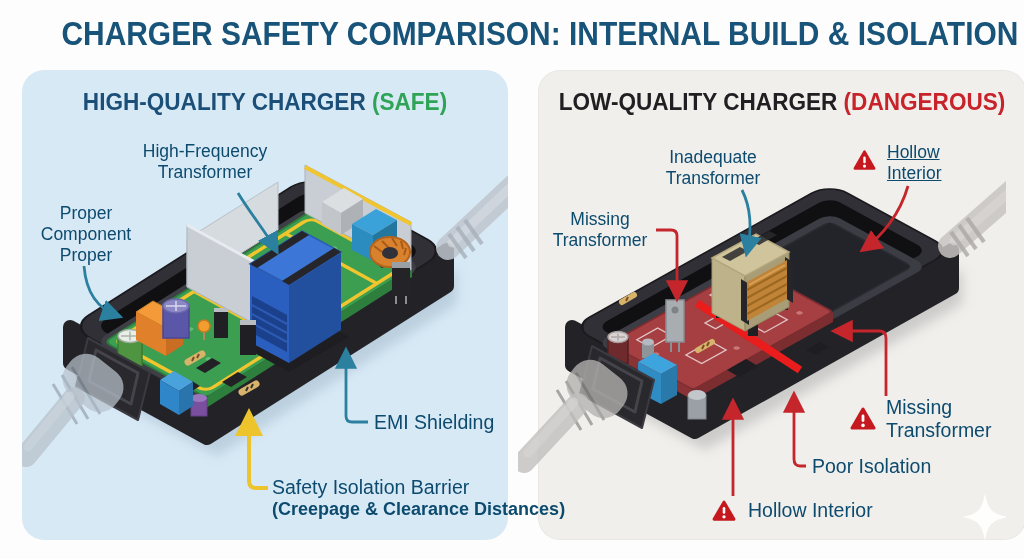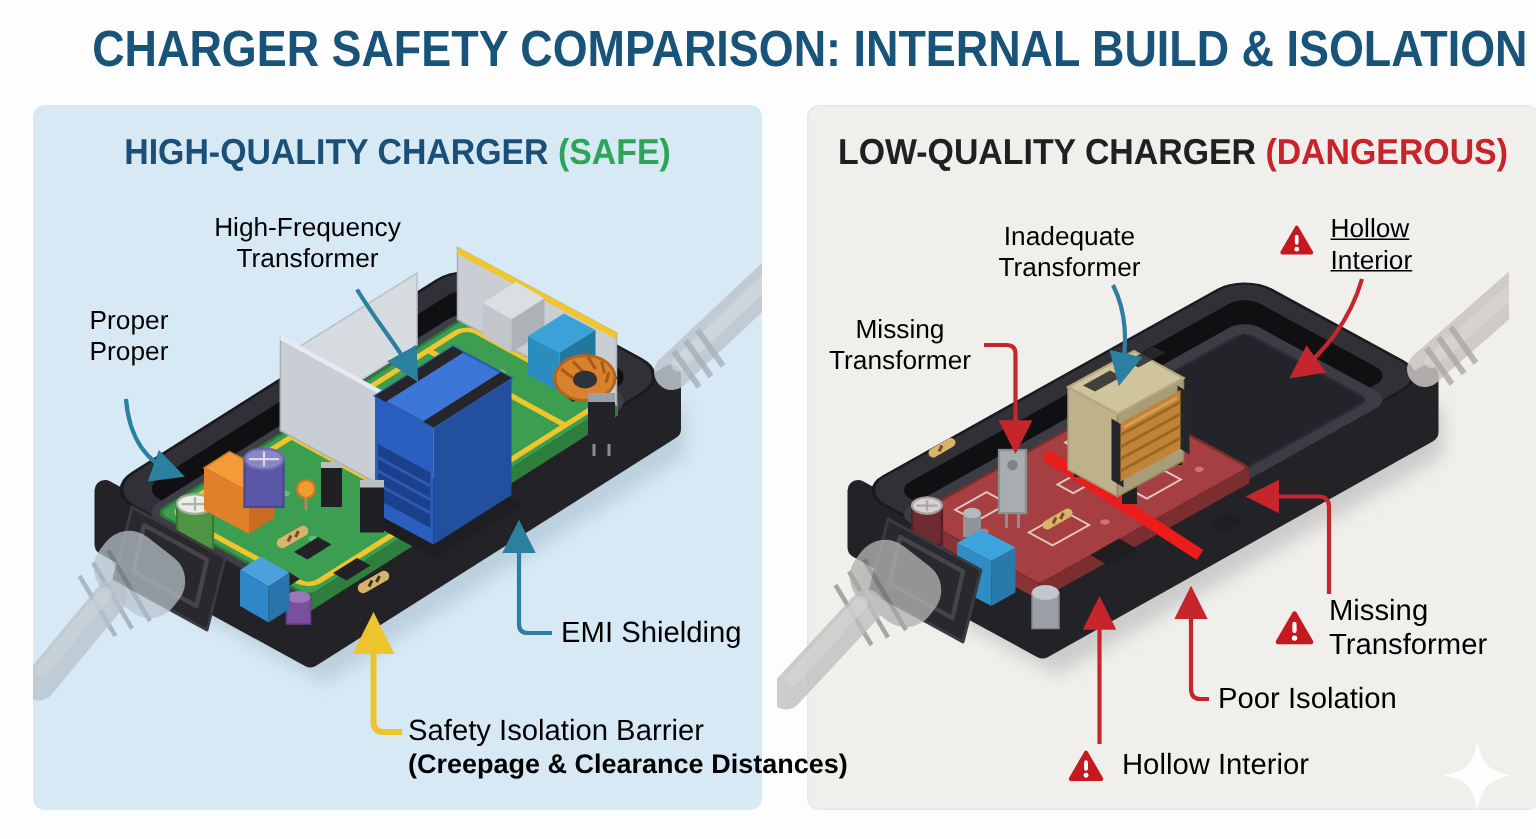--- a/index.html
+++ b/index.html
@@ -8,7 +8,7 @@
   .title{position:absolute;left:0;right:0;top:14px;text-align:center;margin:0;
          font-size:34px;font-weight:bold;color:#185379;letter-spacing:0px;
          transform:scaleX(.88);transform-origin:50% 50%;white-space:nowrap;}
-  .panel{position:absolute;top:70px;height:470px;border-radius:8px;z-index:1;}
+  .panel{position:absolute;top:70px;height:470px;border-radius:22px;z-index:1;}
   .panel.safe{left:22px;width:486px;background:#d8e9f6;}
   .panel.danger{left:518px;width:488px;background:#f0efec;box-shadow:0 0 0 1px rgba(0,0,0,.03) inset;margin-left:20px;}
   .panel h2{position:absolute;left:0;right:0;top:18px;margin:0;text-align:center;

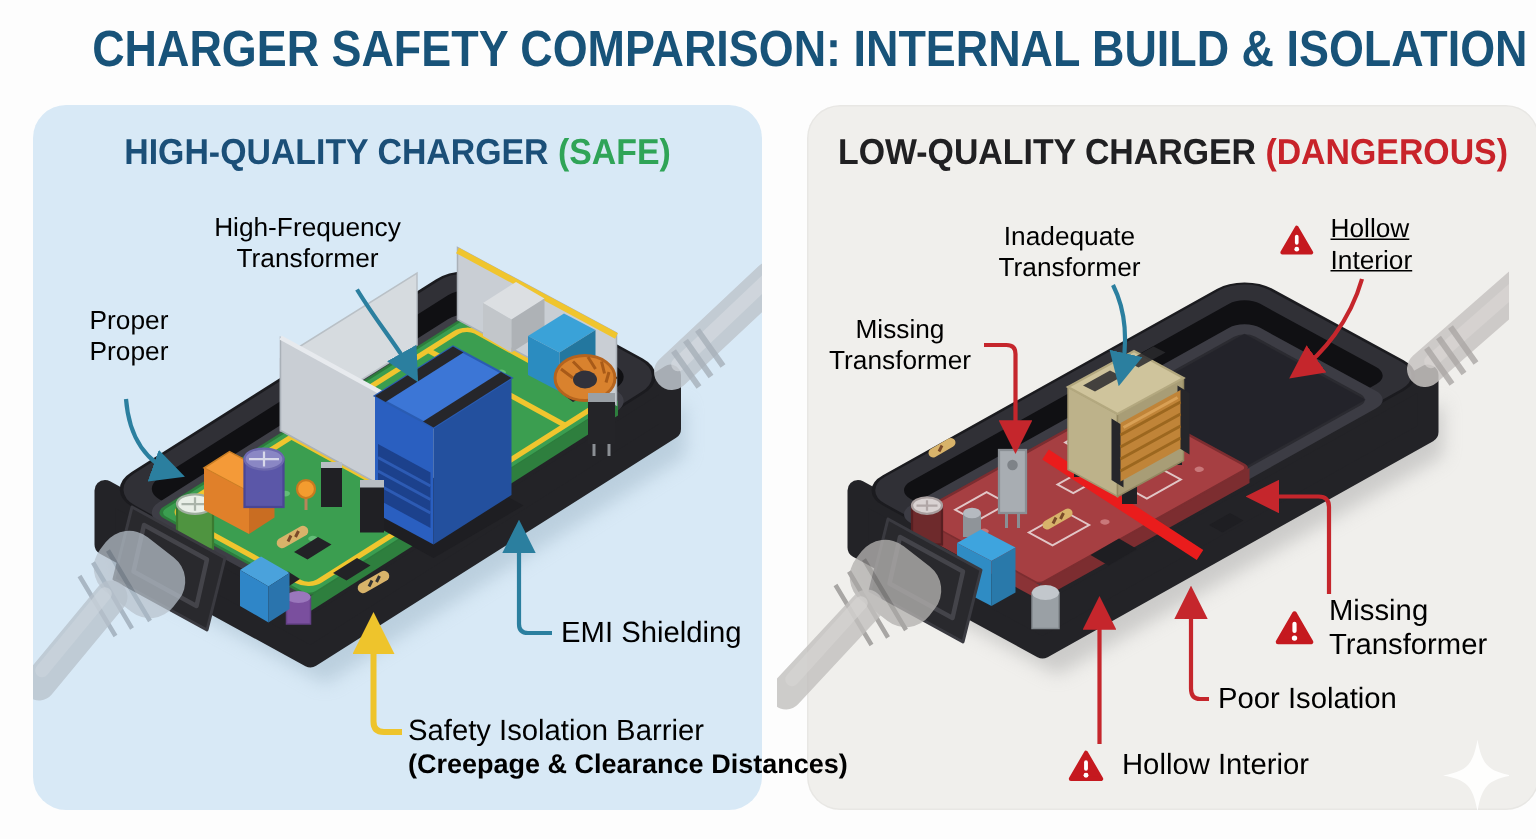--- a/index.html
+++ b/index.html
@@ -19,7 +19,7 @@
   .tag-safe{color:#2fa457;}
   .tag-danger{color:#c8232a;}
   svg.art{position:absolute;left:0;top:0;z-index:2;pointer-events:none;}
-  .label{position:absolute;z-index:3;color:#000000;font-size:17.5px;line-height:21px;}
+  .label{position:absolute;z-index:3;color:#0c4a6e;font-size:17.5px;line-height:21px;}
   .label.center{text-align:center;}
   .label.sz19{font-size:19.5px;line-height:23px;}
   .label .sub{display:block;font-size:18px;font-weight:bold;line-height:17px;margin-top:2px;}

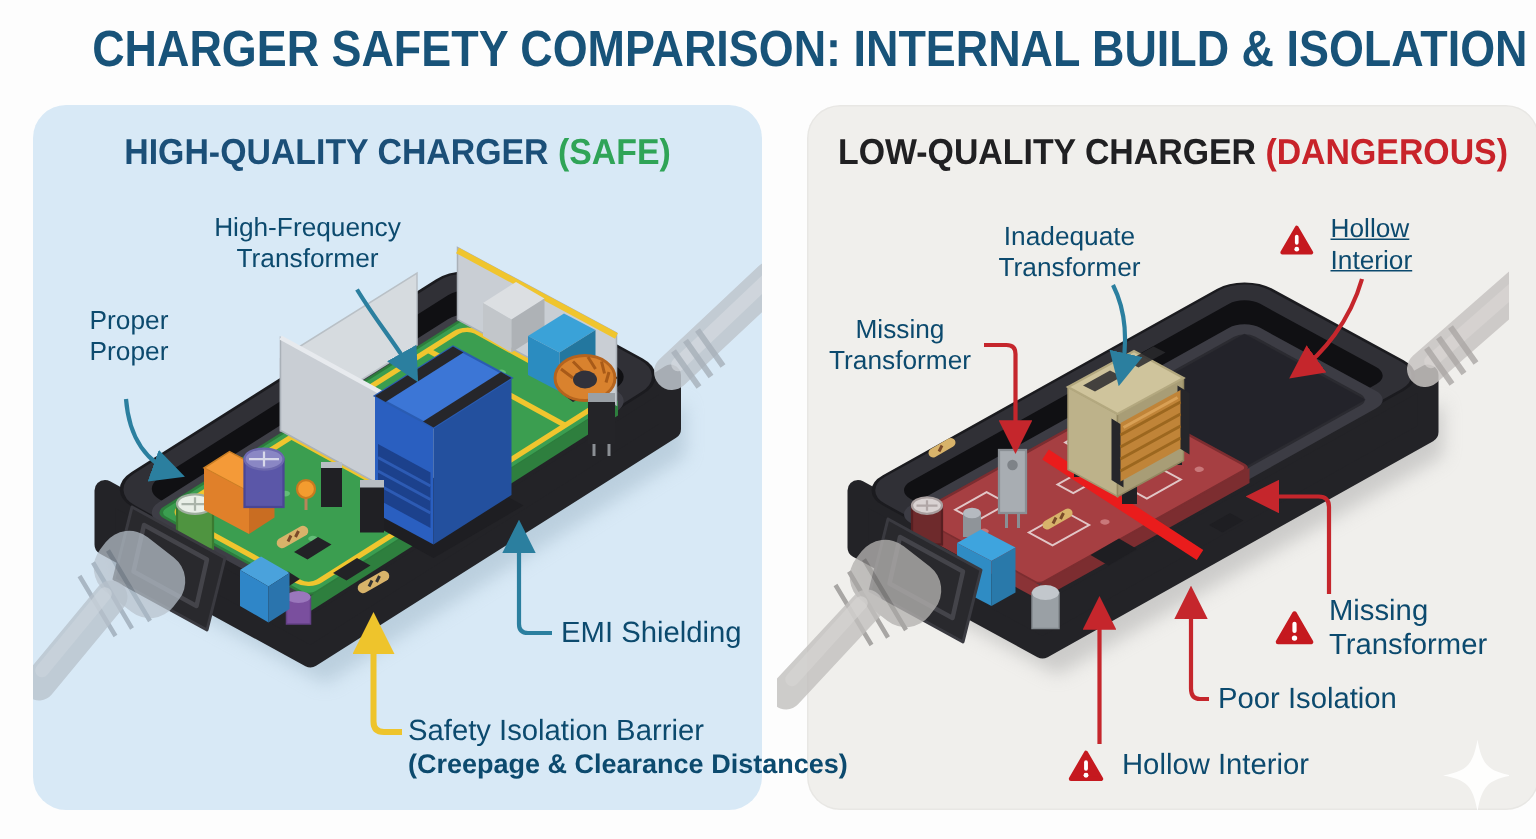--- a/index.html
+++ b/index.html
@@ -350,6 +350,7 @@
 
   <div class="label center" style="left:26px;top:203px;width:120px;">
     <div>Proper</div>
+    <div>Component</div>
     <div>Proper</div>
   </div>
 

